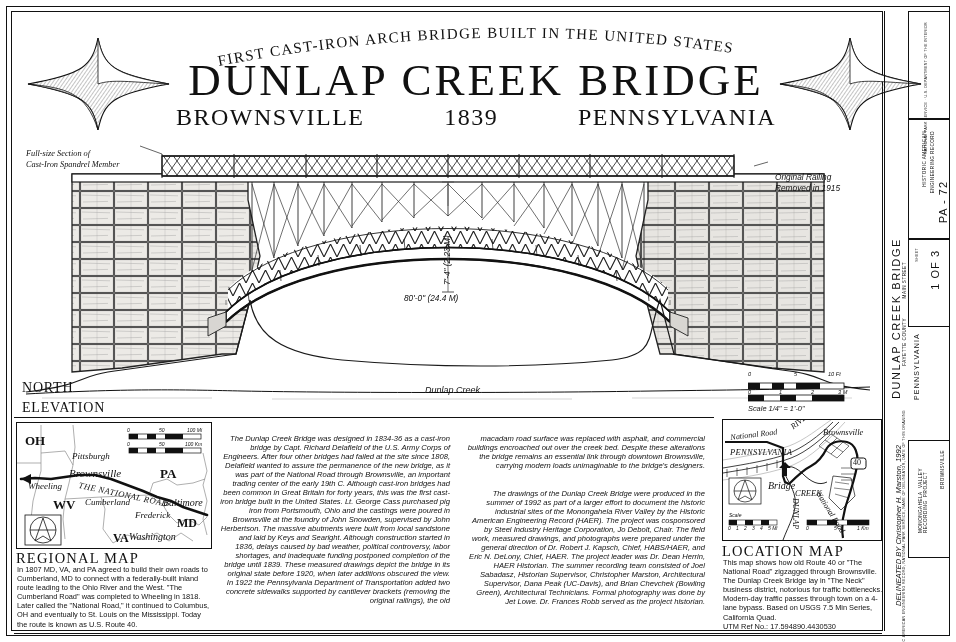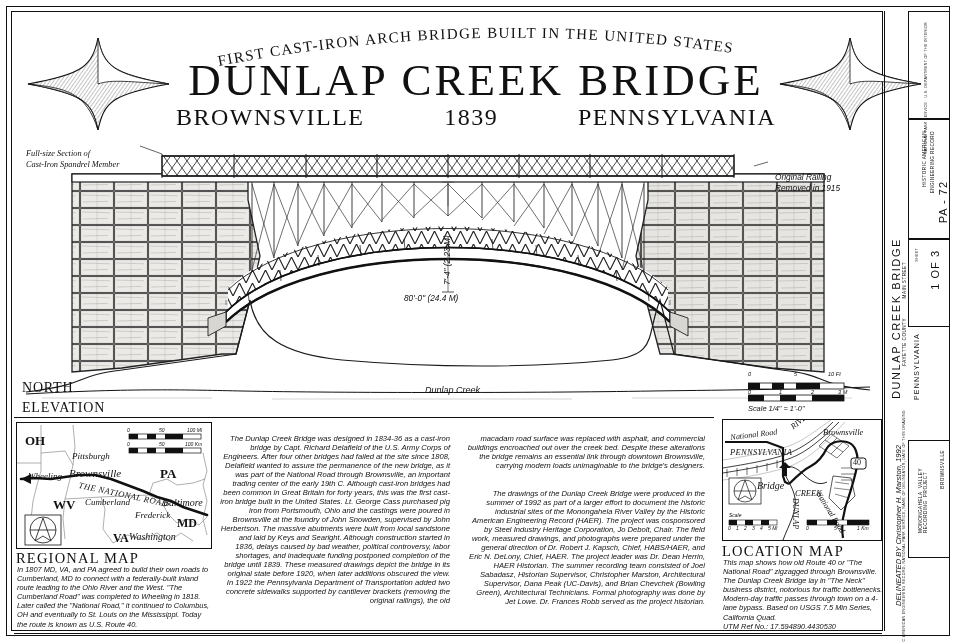--- a/index.html
+++ b/index.html
@@ -465,7 +465,7 @@
 
     <div class="map-lbl" style="left:55px; top:28px; font-size:9px;">Pittsburgh</div>
     <div class="map-lbl" style="left:52px; top:44px; font-size:11px;">Brownsville</div>
-    <div class="map-lbl" style="left:11px; top:48px; font-size:9px;">Wheeling</div>
+    <div class="map-lbl" style="left:11px; top:58px; font-size:9px;">Wheeling</div>
     <div class="map-lbl" style="left:68px; top:74px; font-size:9px;">Cumberland</div>
     <div class="map-lbl" style="left:146px; top:74px; font-size:10px;">Baltimore</div>
     <div class="map-lbl" style="left:118px; top:87px; font-size:9px;">Frederick</div>

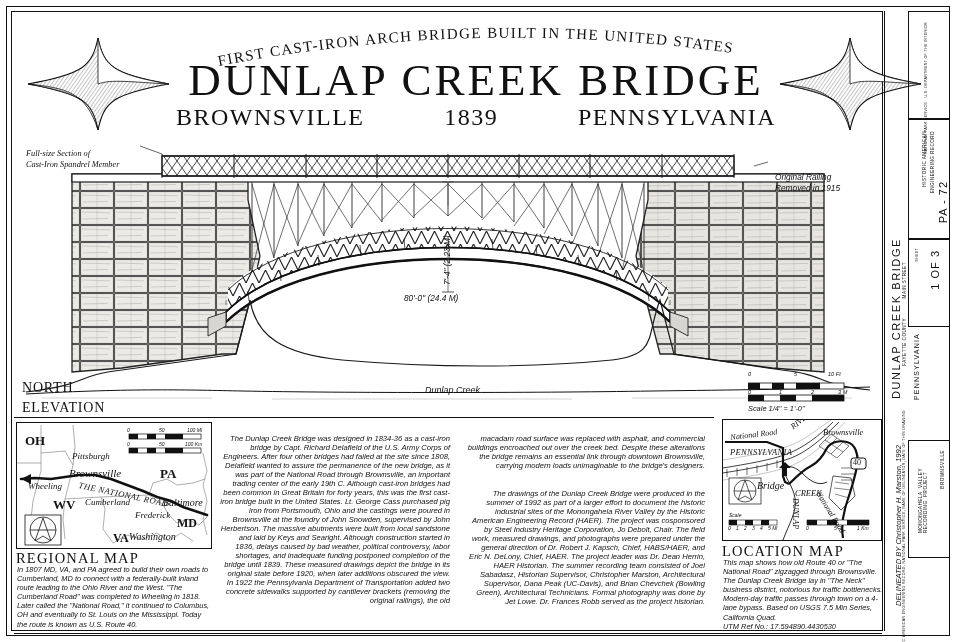--- a/index.html
+++ b/index.html
@@ -536,7 +536,7 @@
     </svg>
     <div class="map-lbl" style="left:7px; top:13px; font-size:8px; transform:rotate(-7deg); transform-origin:left top;">National Road</div>
     <div class="map-lbl" style="left:7px; top:27px; font-size:8.5px; letter-spacing:0.3px;">PENNSYLVANIA</div>
-    <div class="map-lbl" style="left:34px; top:60px; font-size:10px;">Bridge</div>
+    <div class="map-lbl" style="left:45px; top:60px; font-size:10px;">Bridge</div>
     <div class="map-lbl" style="left:100px; top:7px; font-size:8.5px;">Brownsville</div>
     <div class="map-lbl" style="left:72px; top:68px; font-size:8.5px;">CREEK</div>
     <div class="map-lbl" style="left:68px; top:78px; font-size:8px; writing-mode:vertical-rl;">DUNLAP</div>

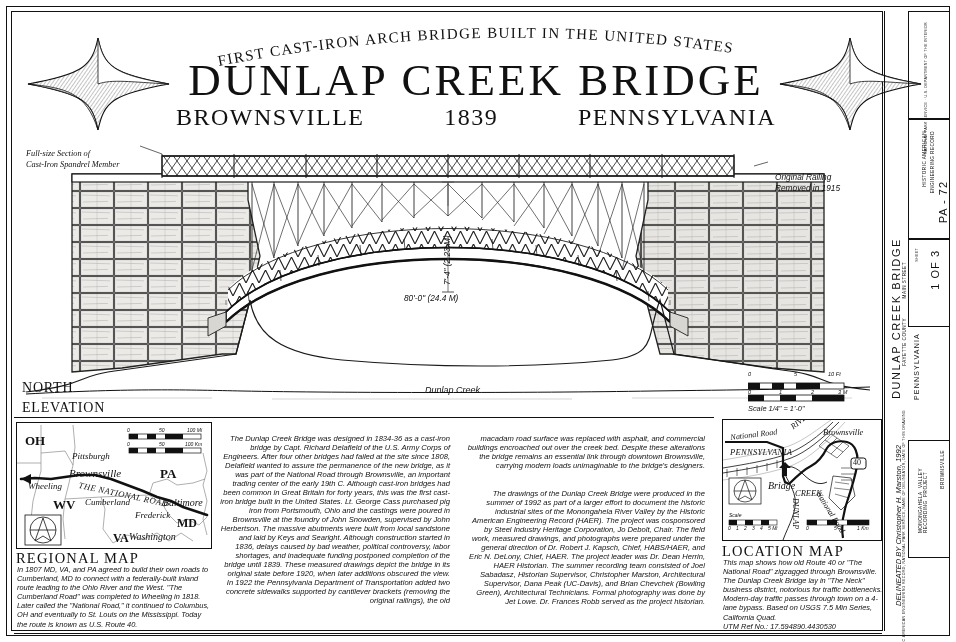--- a/index.html
+++ b/index.html
@@ -127,7 +127,6 @@
   .map-caption {
     position: absolute;
     font-family: "Liberation Sans", sans-serif;
-    font-style: italic;
     font-size: 7.4px;
     line-height: 9.1px;
     white-space: pre-line;

